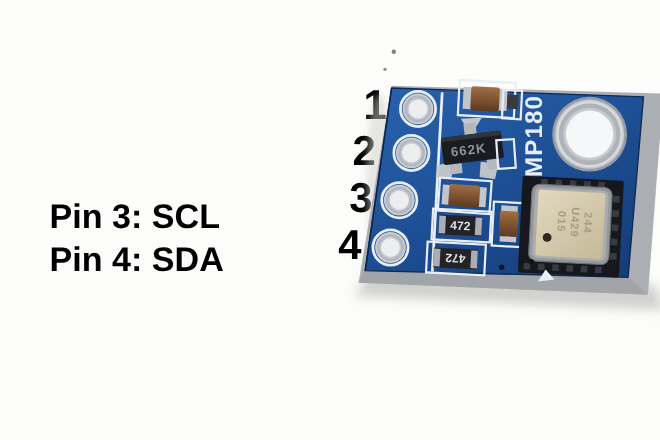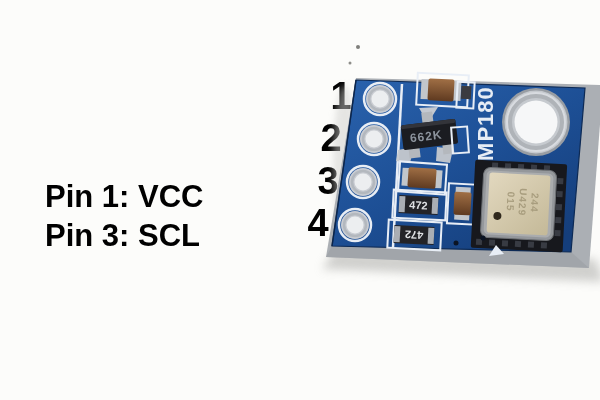--- a/index.html
+++ b/index.html
@@ -31,7 +31,6 @@
 <div class="stage">
 
   <div class="pin-legend">
-    <div>Pin 1: VCC</div>
     <div>Pin 3: SCL</div>
   </div>
 

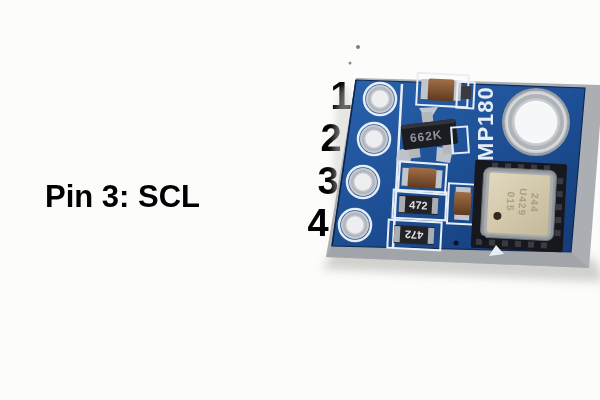--- a/index.html
+++ b/index.html
@@ -32,6 +32,7 @@
 
   <div class="pin-legend">
     <div>Pin 3: SCL</div>
+    <div>Pin 4: SDA</div>
   </div>
 
   <div class="pin-num pin-num-1">1</div>

